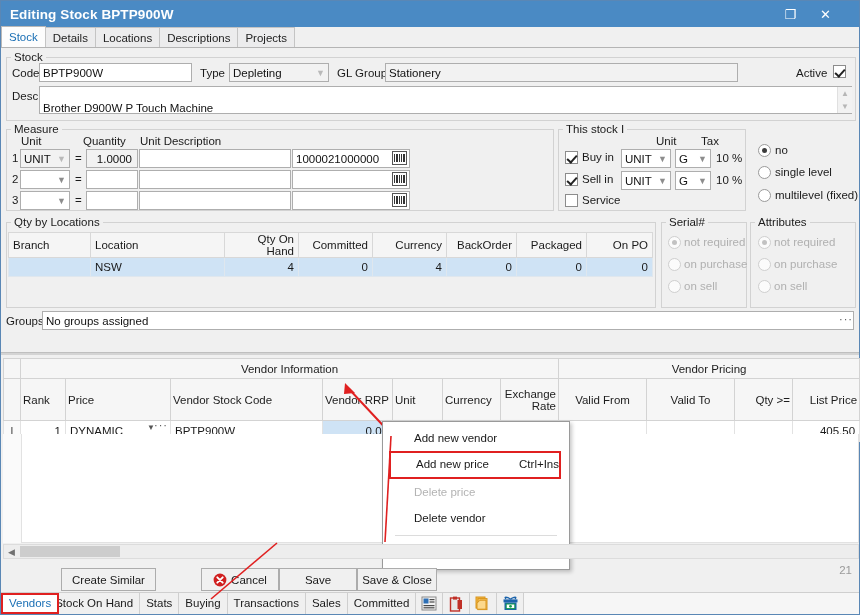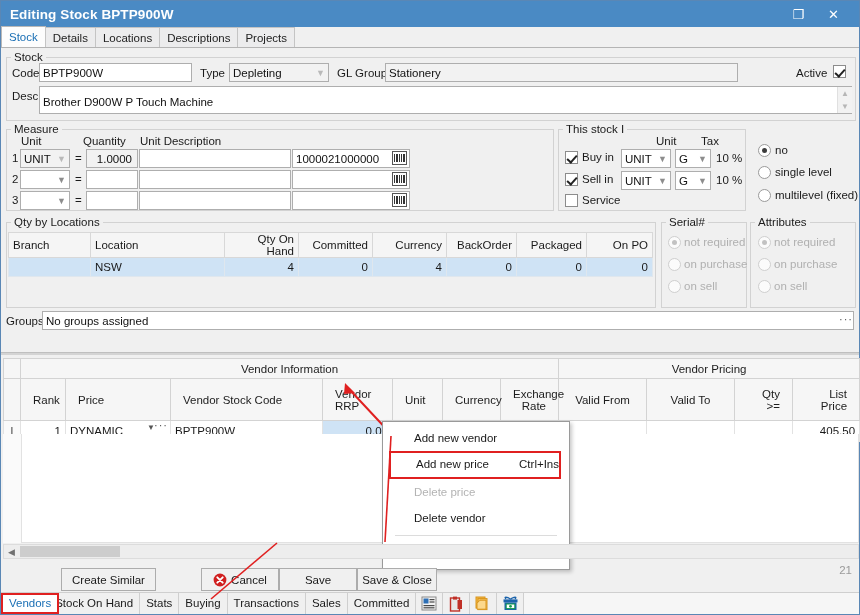--- a/index.html
+++ b/index.html
@@ -14,7 +14,7 @@
 
   
   .titlebar{height:26px;background:#4a8ac4;display:flex;align-items:center;
-            padding:0 8px 0 9px;box-sizing:border-box;}
+            padding:0 16px 0 9px;box-sizing:border-box;}
   .title-text{color:#fff;font-size:13.5px;font-weight:bold;letter-spacing:.1px;}
   .title-btns{margin-left:auto;display:flex;height:26px;}
   .tbtn{width:35px;height:26px;display:flex;align-items:center;justify-content:center;

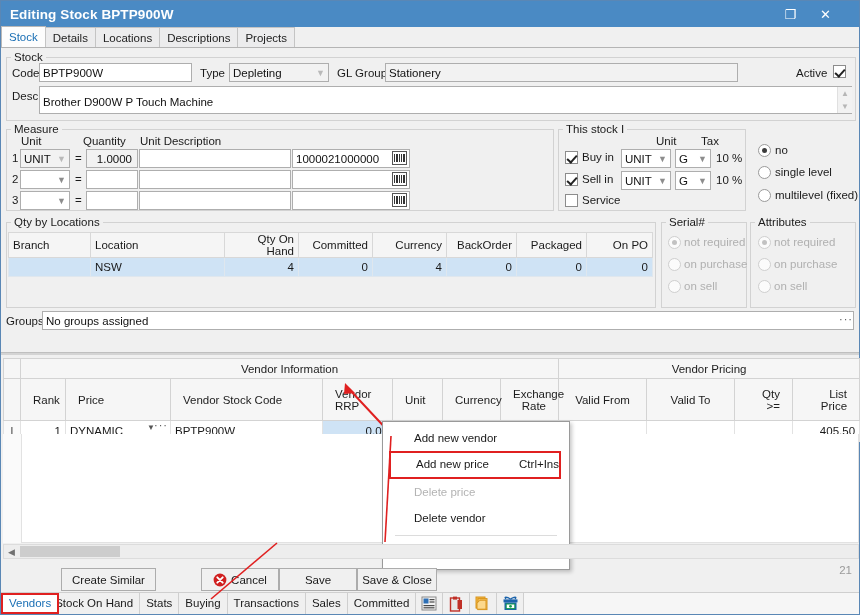--- a/index.html
+++ b/index.html
@@ -137,7 +137,7 @@
   <div class="cbox on" style="left:832px;top:64px;"></div>
 
   <div class="lbl" style="left:11px;top:89px;">Desc</div>
-  <div class="inp" style="left:38px;top:85px;width:813px;height:28px;line-height:15px;padding-top:8px;">Brother D900W P Touch Machine</div>
+  <div class="inp" style="left:38px;top:85px;width:813px;height:28px;line-height:15px;padding-top:14px;">Brother D900W P Touch Machine</div>
   <div style="position:absolute;left:836px;top:86px;width:14px;height:26px;background:#f2f2f2;border-left:1px solid #e0e0e0;">
     <div style="text-align:center;font-size:8px;color:#b6b6b6;line-height:13px;">▲</div>
     <div style="text-align:center;font-size:8px;color:#b6b6b6;line-height:13px;">▼</div>

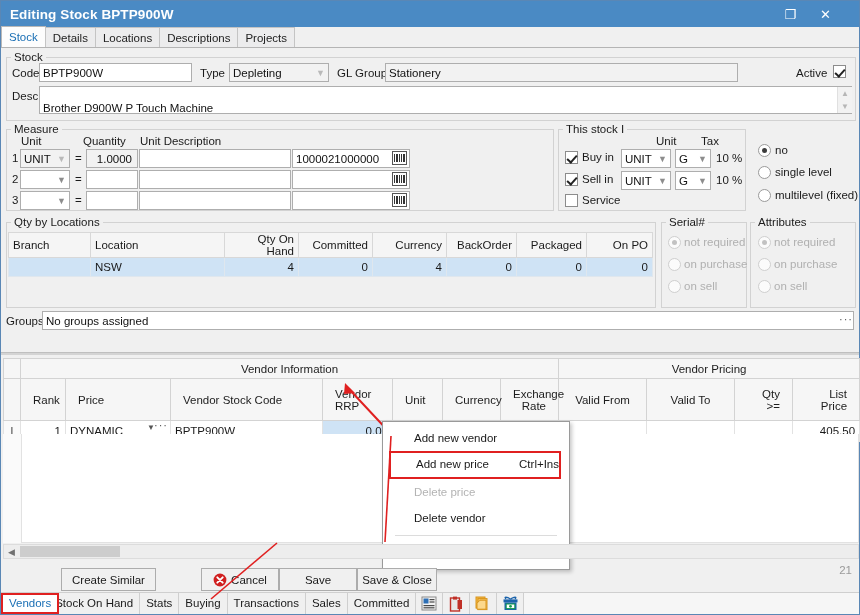--- a/index.html
+++ b/index.html
@@ -66,7 +66,7 @@
   
   .vgrid{position:absolute;border-collapse:collapse;table-layout:fixed;font-size:11.5px;}
   .vgrid th{background:#f6f6f6;border:1px solid #d3d3d3;font-weight:normal;
-            color:#1d1d1d;padding:0 12px;vertical-align:middle;}
+            color:#1d1d1d;padding:0 2px;vertical-align:middle;}
   .vgrid td{border:1px solid #e2e2e2;background:#fff;height:20px;padding:0 4px;
             vertical-align:middle;}
   .vgrid td.selcell{background:#cfe3f5;border:1px dotted #444;text-align:right;}

